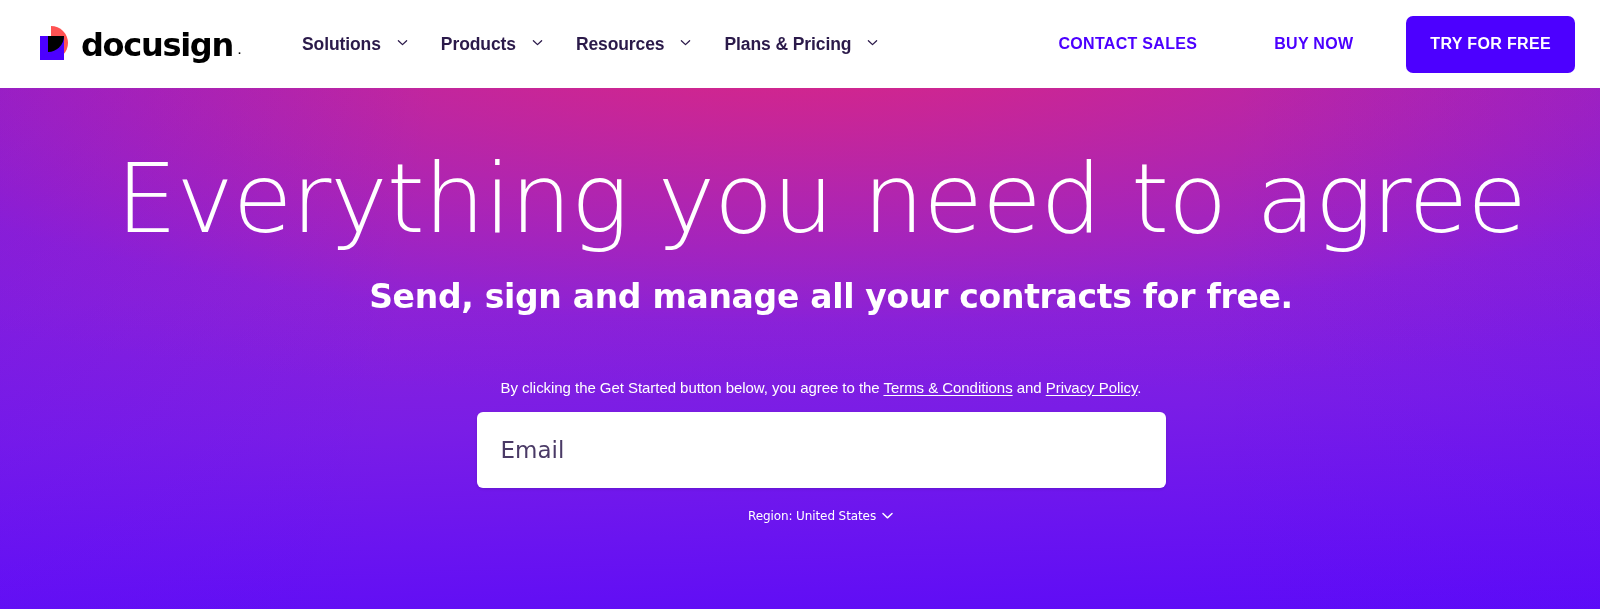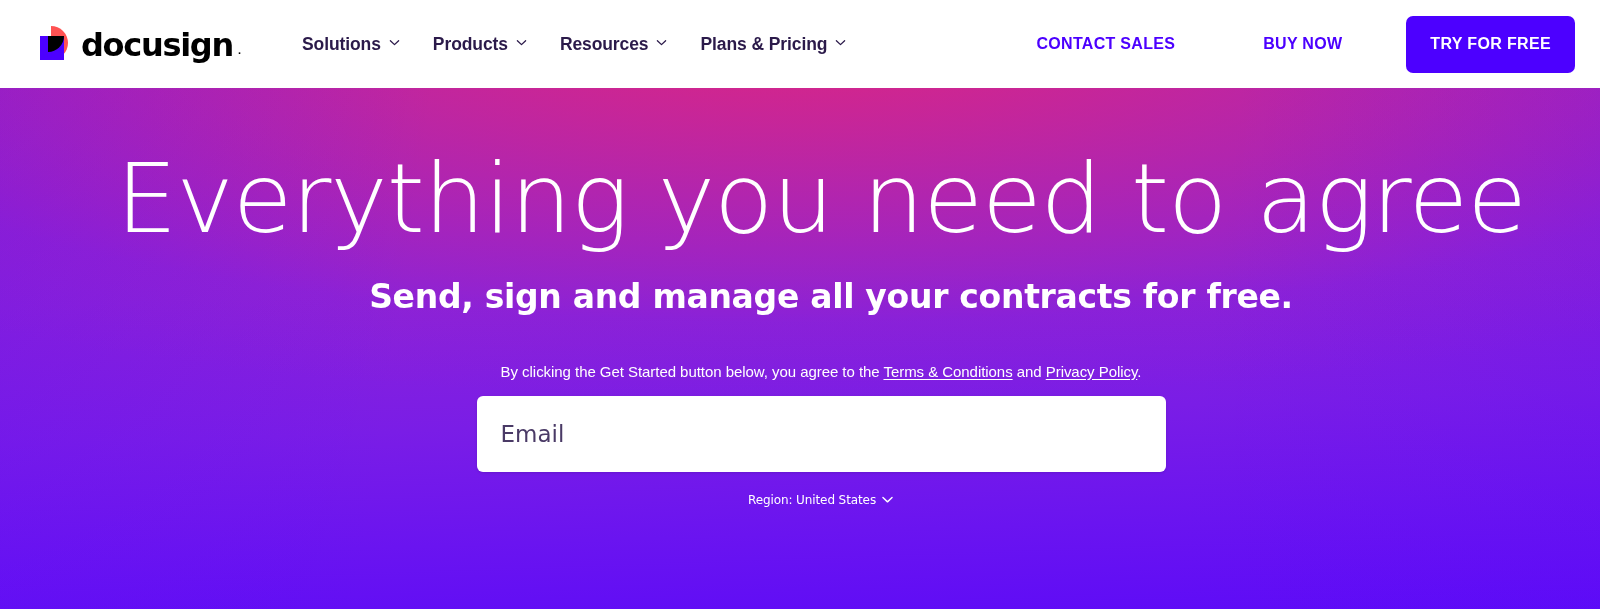--- a/index.html
+++ b/index.html
@@ -72,7 +72,7 @@
   }
   .nav-item{
     display:flex; align-items:center;
-    gap:8px;
+    gap:16px;
     font-size:17.5px;
     font-weight:700;
     color:#2B1A4A;

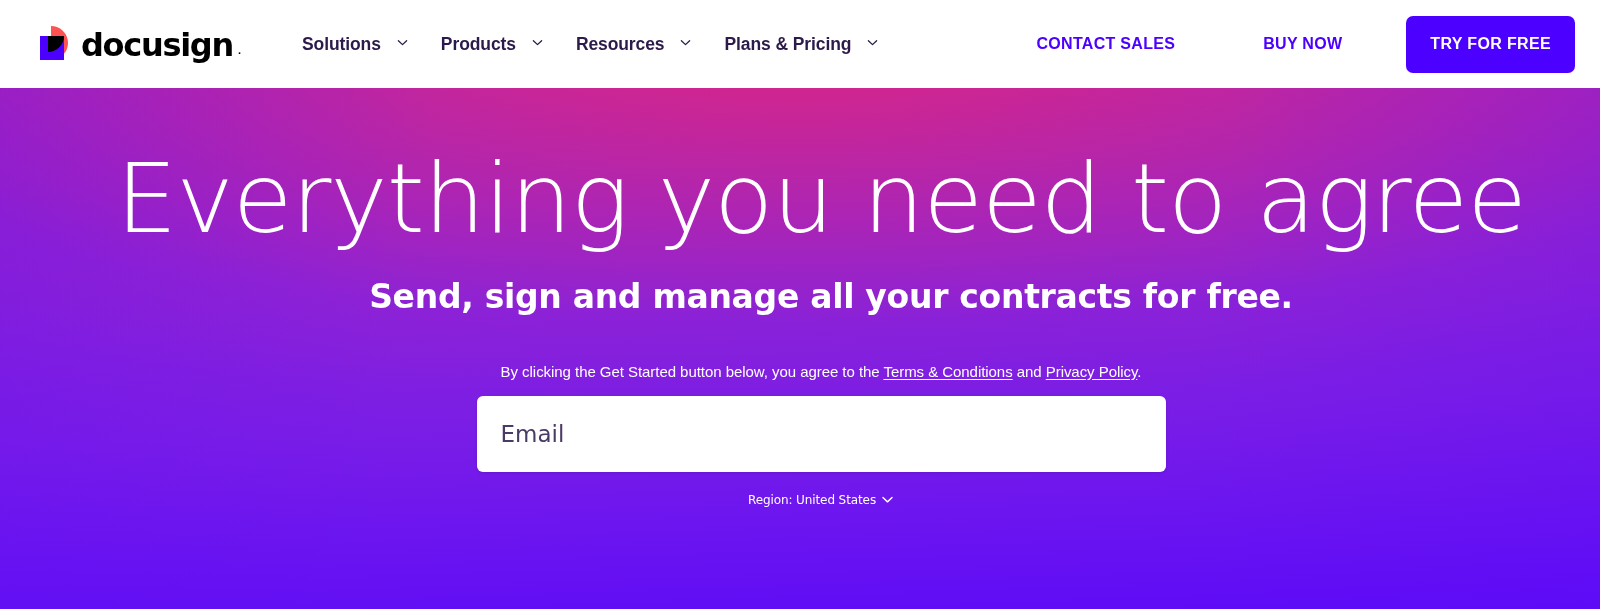--- a/index.html
+++ b/index.html
@@ -92,7 +92,7 @@
     margin-left:auto;
     display:flex; align-items:center;
     margin-right:32px;
-    gap:11px;
+    gap:0;
   }
   .link-btn{
     font-size:16px;

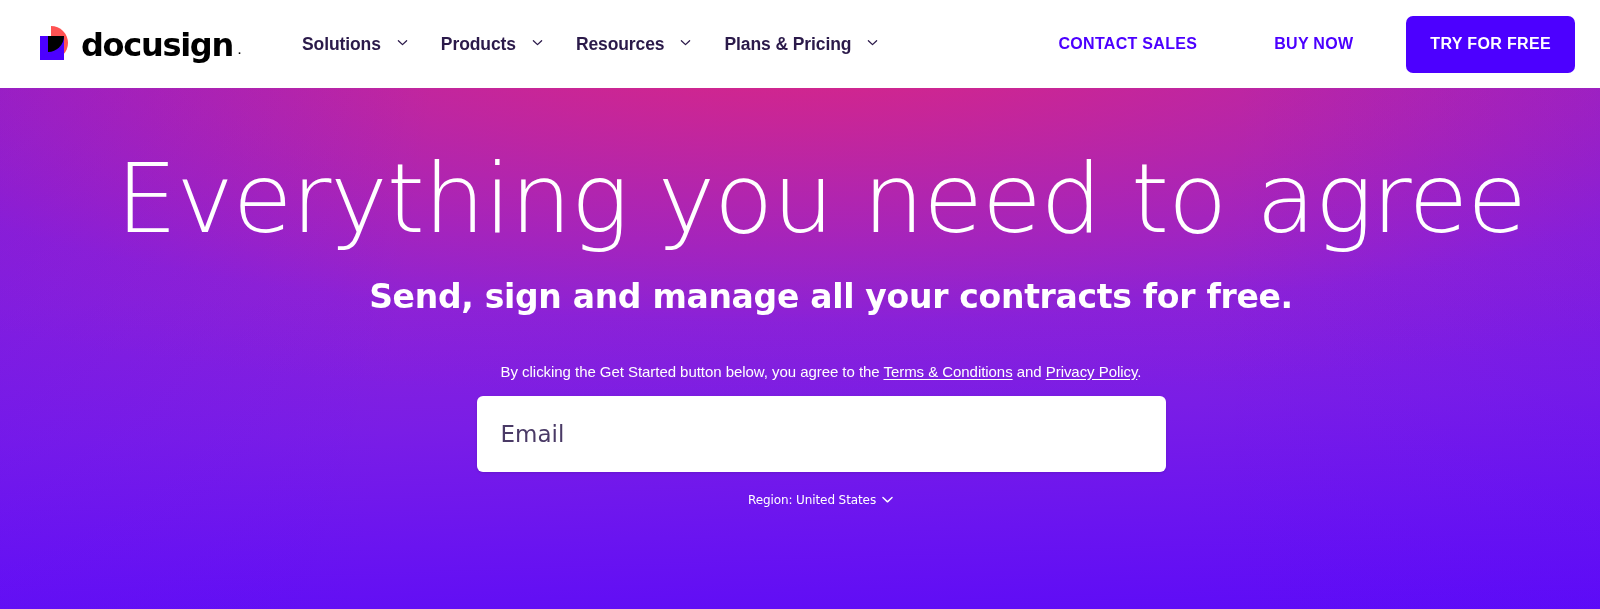--- a/index.html
+++ b/index.html
@@ -169,7 +169,7 @@
   }
 
   .legal{
-    margin-top:47px;
+    margin-top:63px;
     font-size:15px;
     font-weight:400;
     color:#ffffff;

